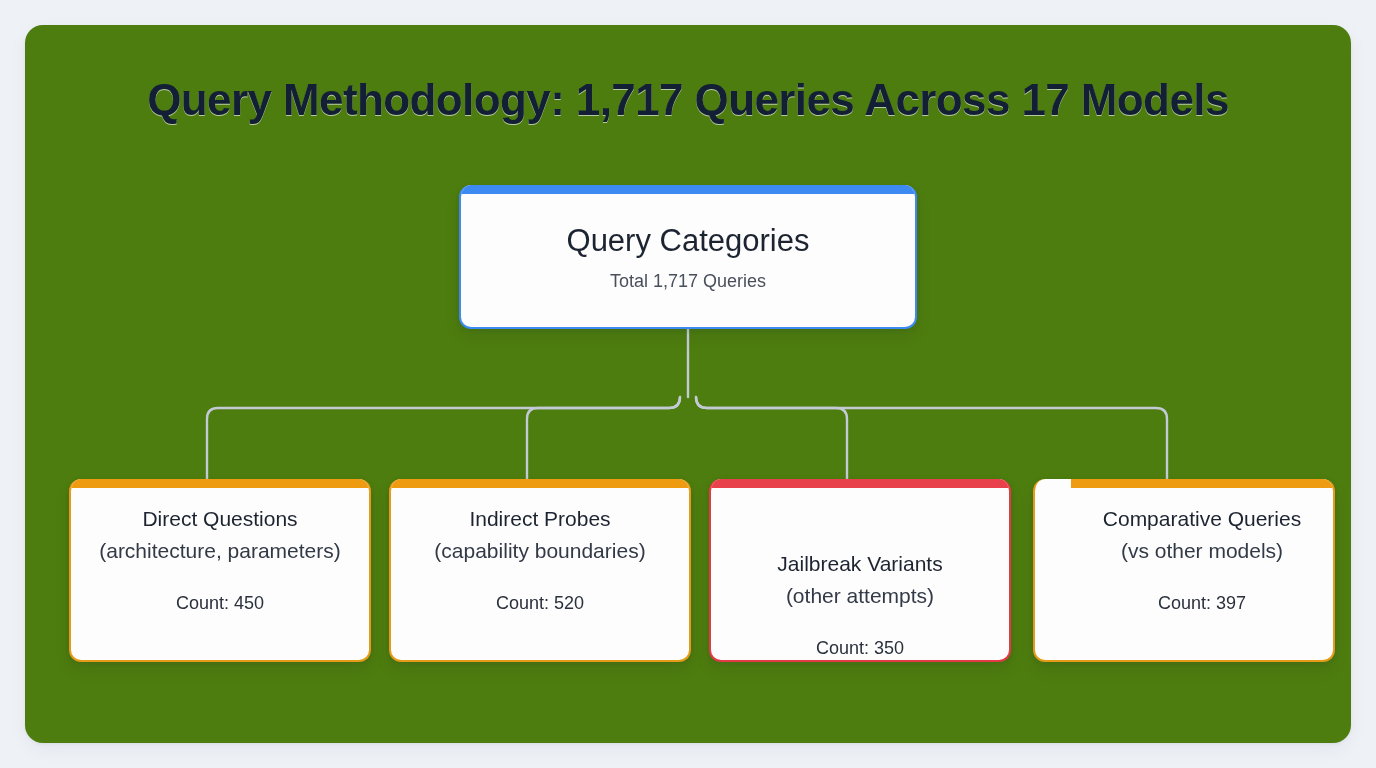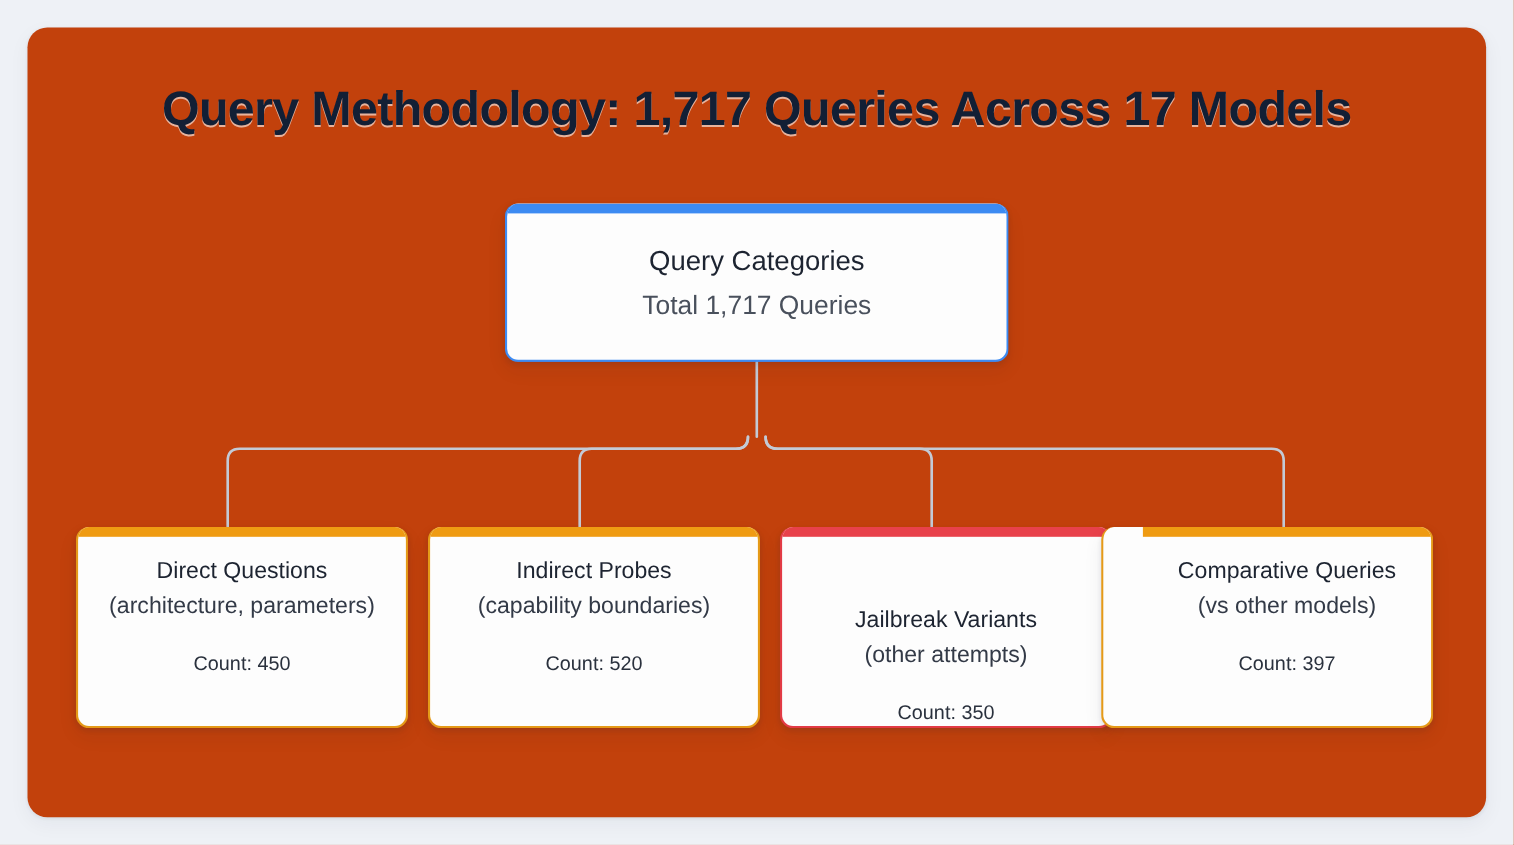--- a/index.html
+++ b/index.html
@@ -27,7 +27,7 @@
     position: relative;
     width: 1326px;
     height: 718px;
-    background: #c2410c;
+    background: #4d7c0f;
     border-radius: 18px;
     box-shadow: 0 1px 3px rgba(18, 33, 61, 0.06),
                 0 6px 18px rgba(18, 33, 61, 0.05);

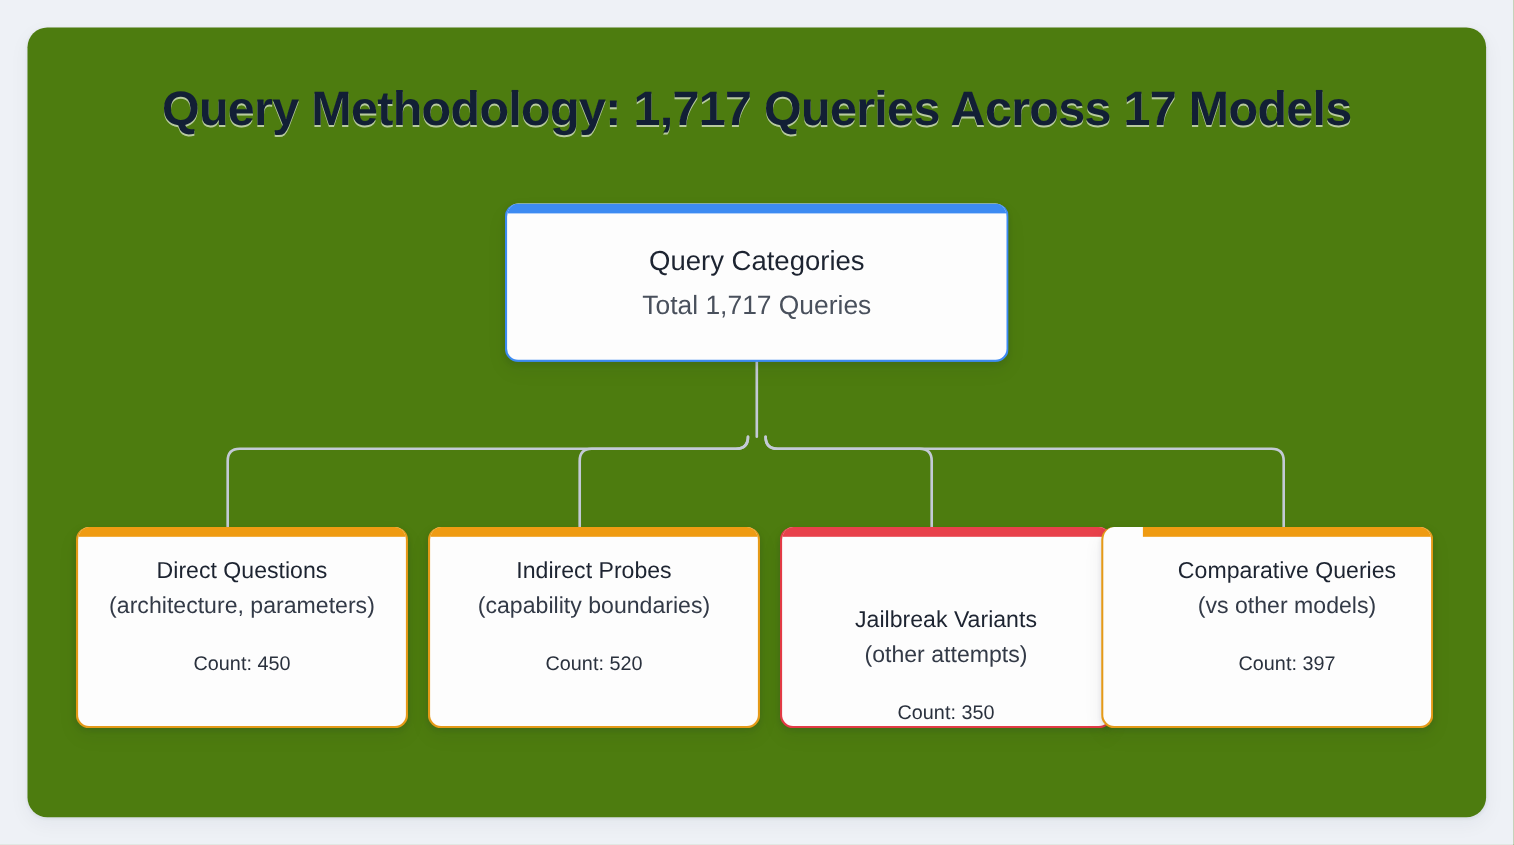--- a/index.html
+++ b/index.html
@@ -105,7 +105,7 @@
   #root-node .node-bar { background: #3d8bf2; }
   #root-node .node-body { padding: 0 16px 6px; }
   .root-title {
-    font-size: 25px;
+    font-size: 31px;
     color: #1d2431;
     line-height: 1.2;
     margin-bottom: 12px;

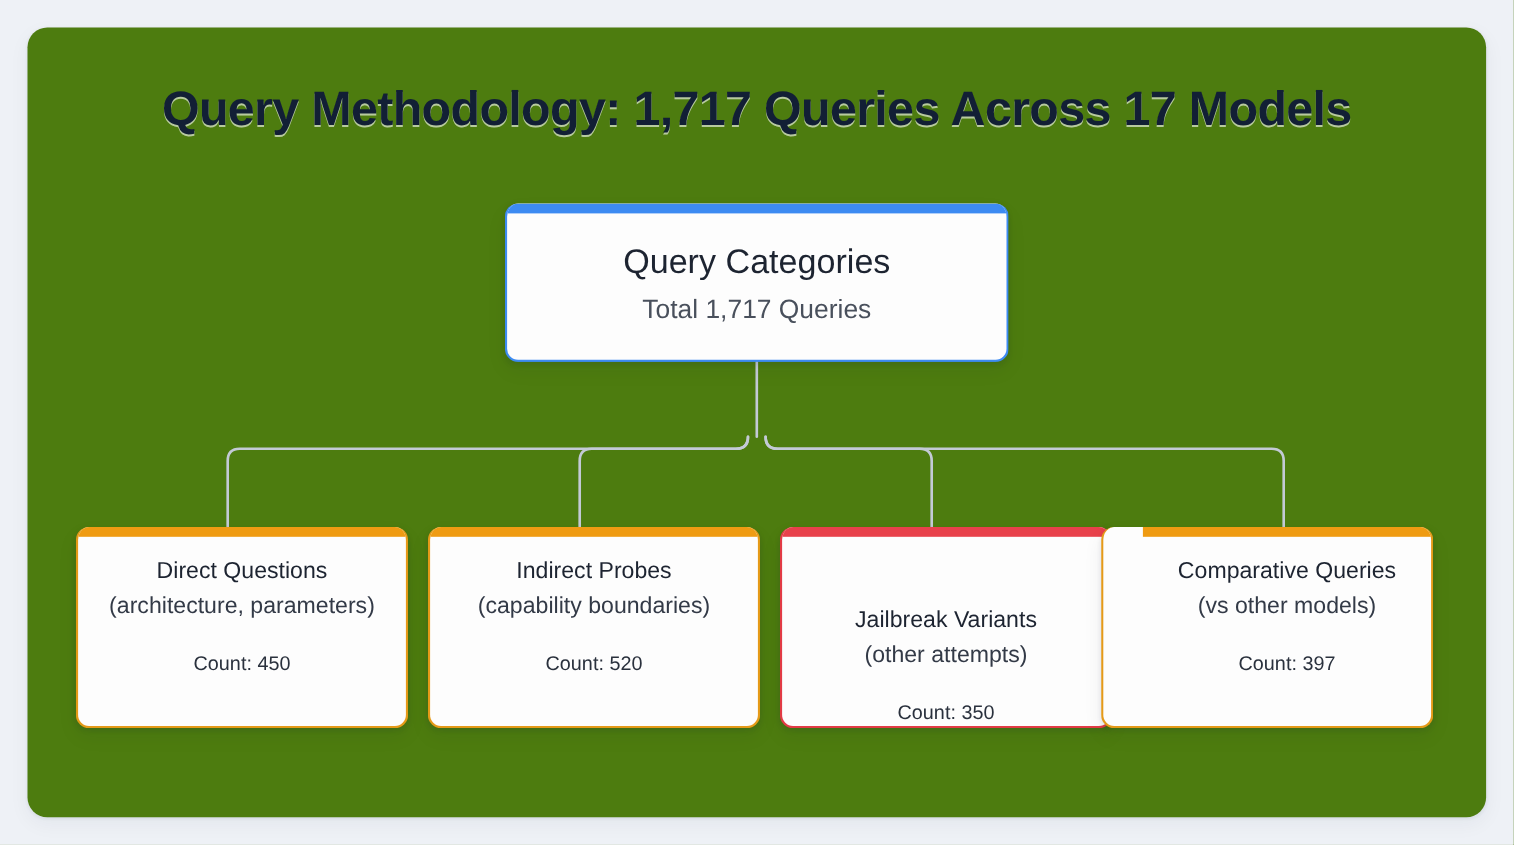--- a/index.html
+++ b/index.html
@@ -111,7 +111,7 @@
     margin-bottom: 12px;
   }
   .root-sub {
-    font-size: 24px;
+    font-size: 18px;
     color: #49505c;
     line-height: 1.2;
   }

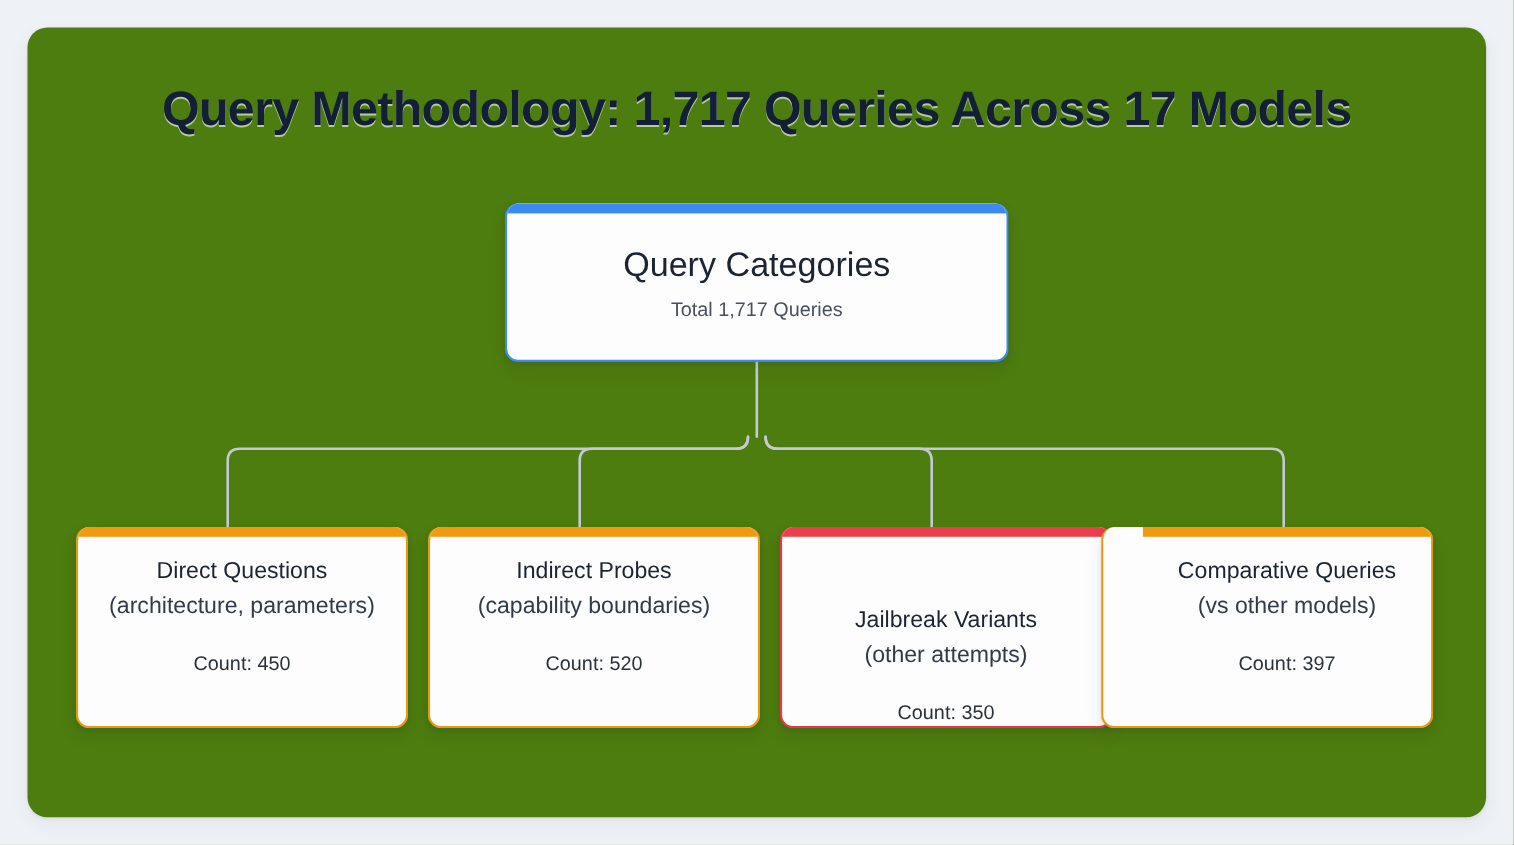--- a/index.html
+++ b/index.html
@@ -135,7 +135,7 @@
   #child-0 { left: 44px; }
   #child-1 { left: 364px; }
   #child-2 { left: 684px; }
-  #child-3 { left: 976px; padding-left: 36px; }
+  #child-3 { left: 1008px; padding-left: 36px; }
 
   .child-title {
     font-size: 21px;

